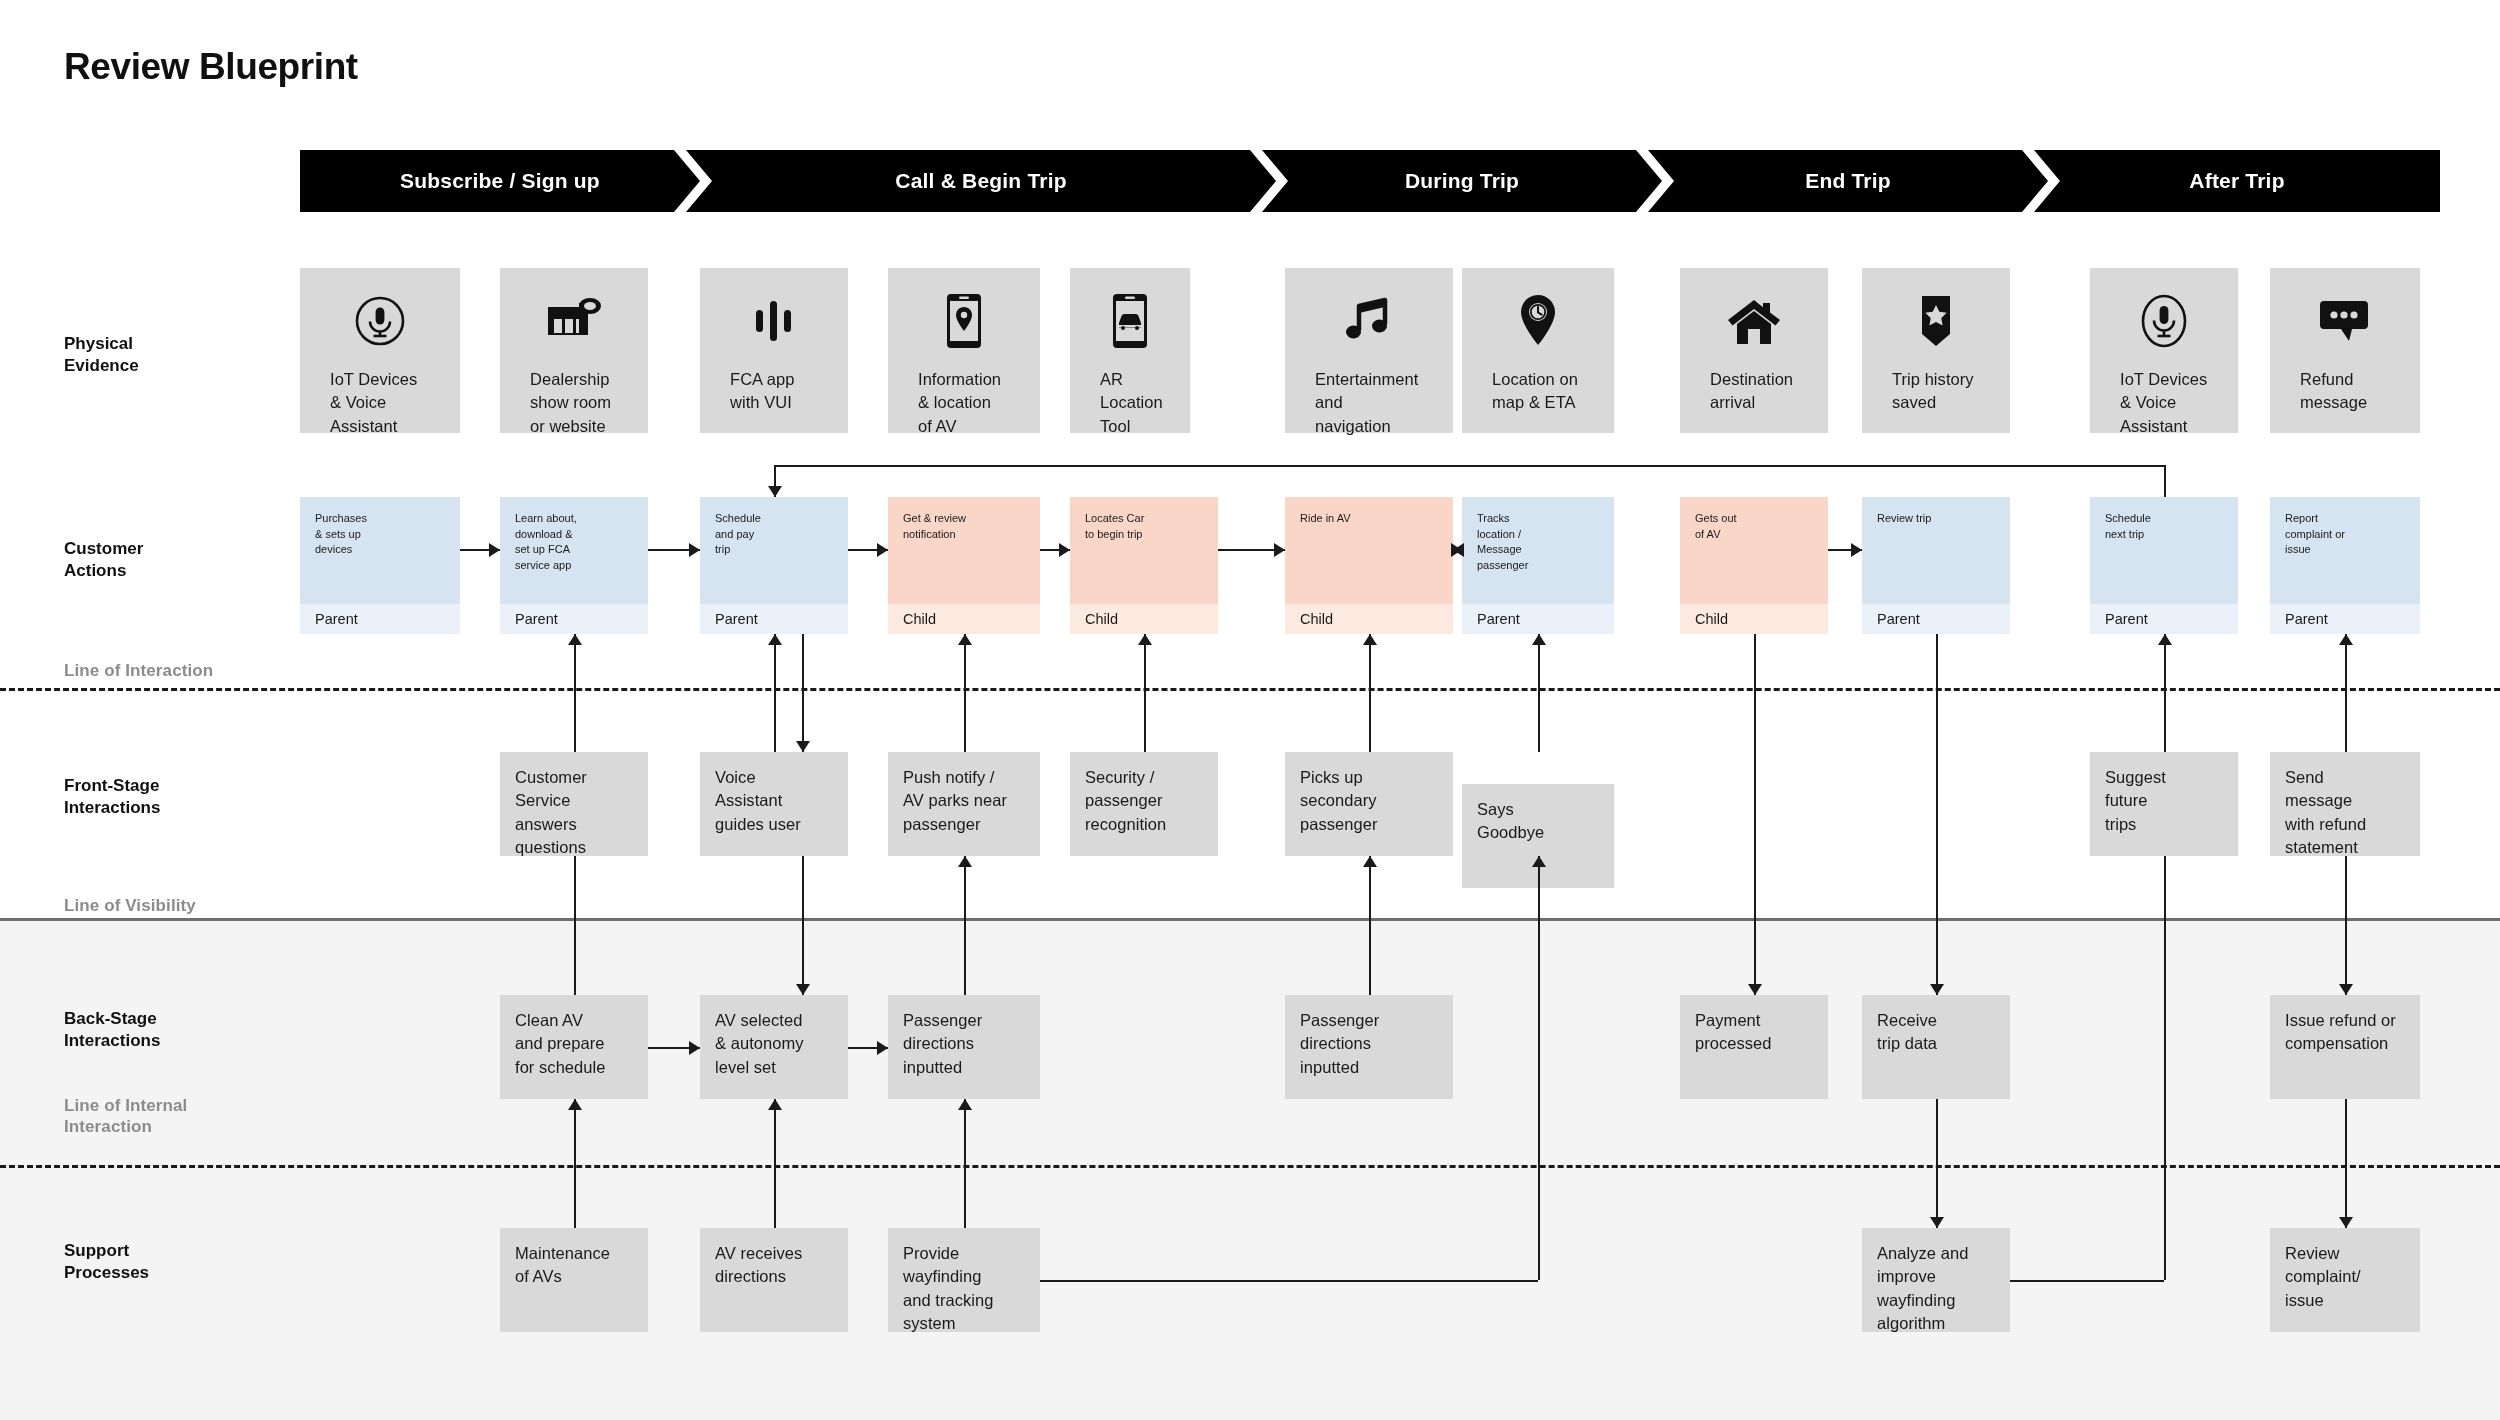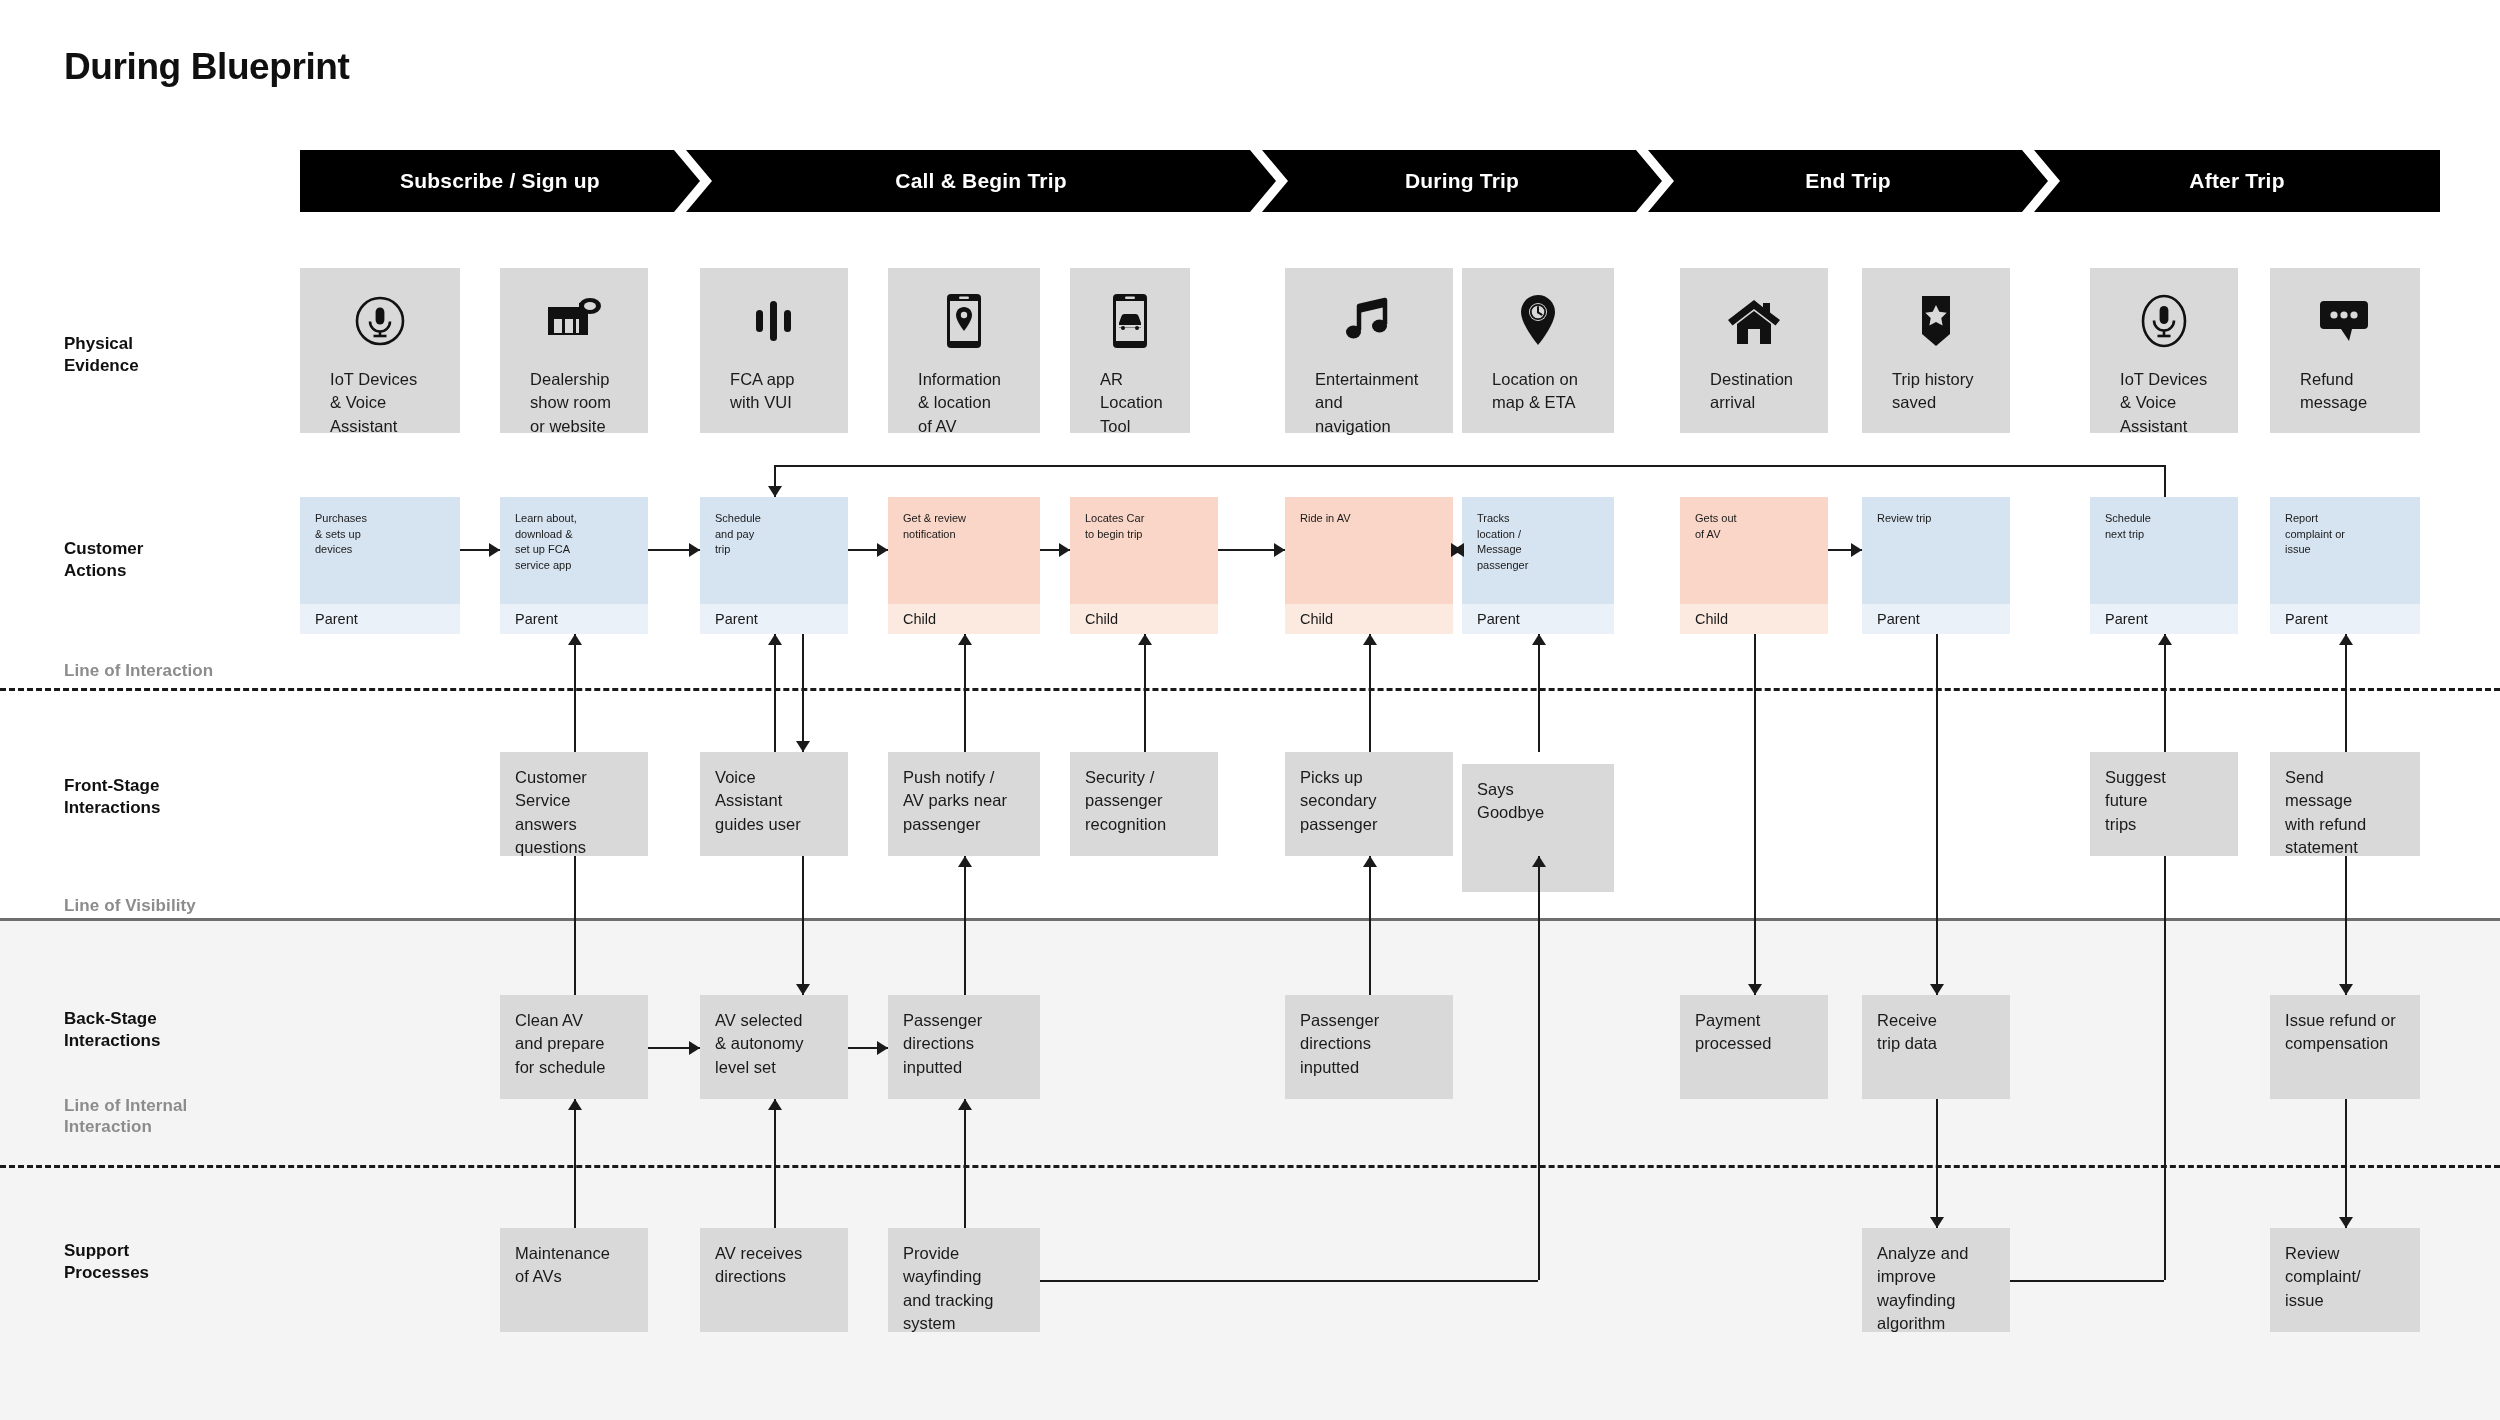--- a/index.html
+++ b/index.html
@@ -117,7 +117,7 @@
 
   <div class="grey-band" style="top:918px; height:502px;"></div>
 
-  <div class="blueprint-title">During Blueprint</div>
+  <div class="blueprint-title">Review Blueprint</div>
 
   <div id="phases">
       <div class="phase notch-right" style="left: 300px; width: 400px;">

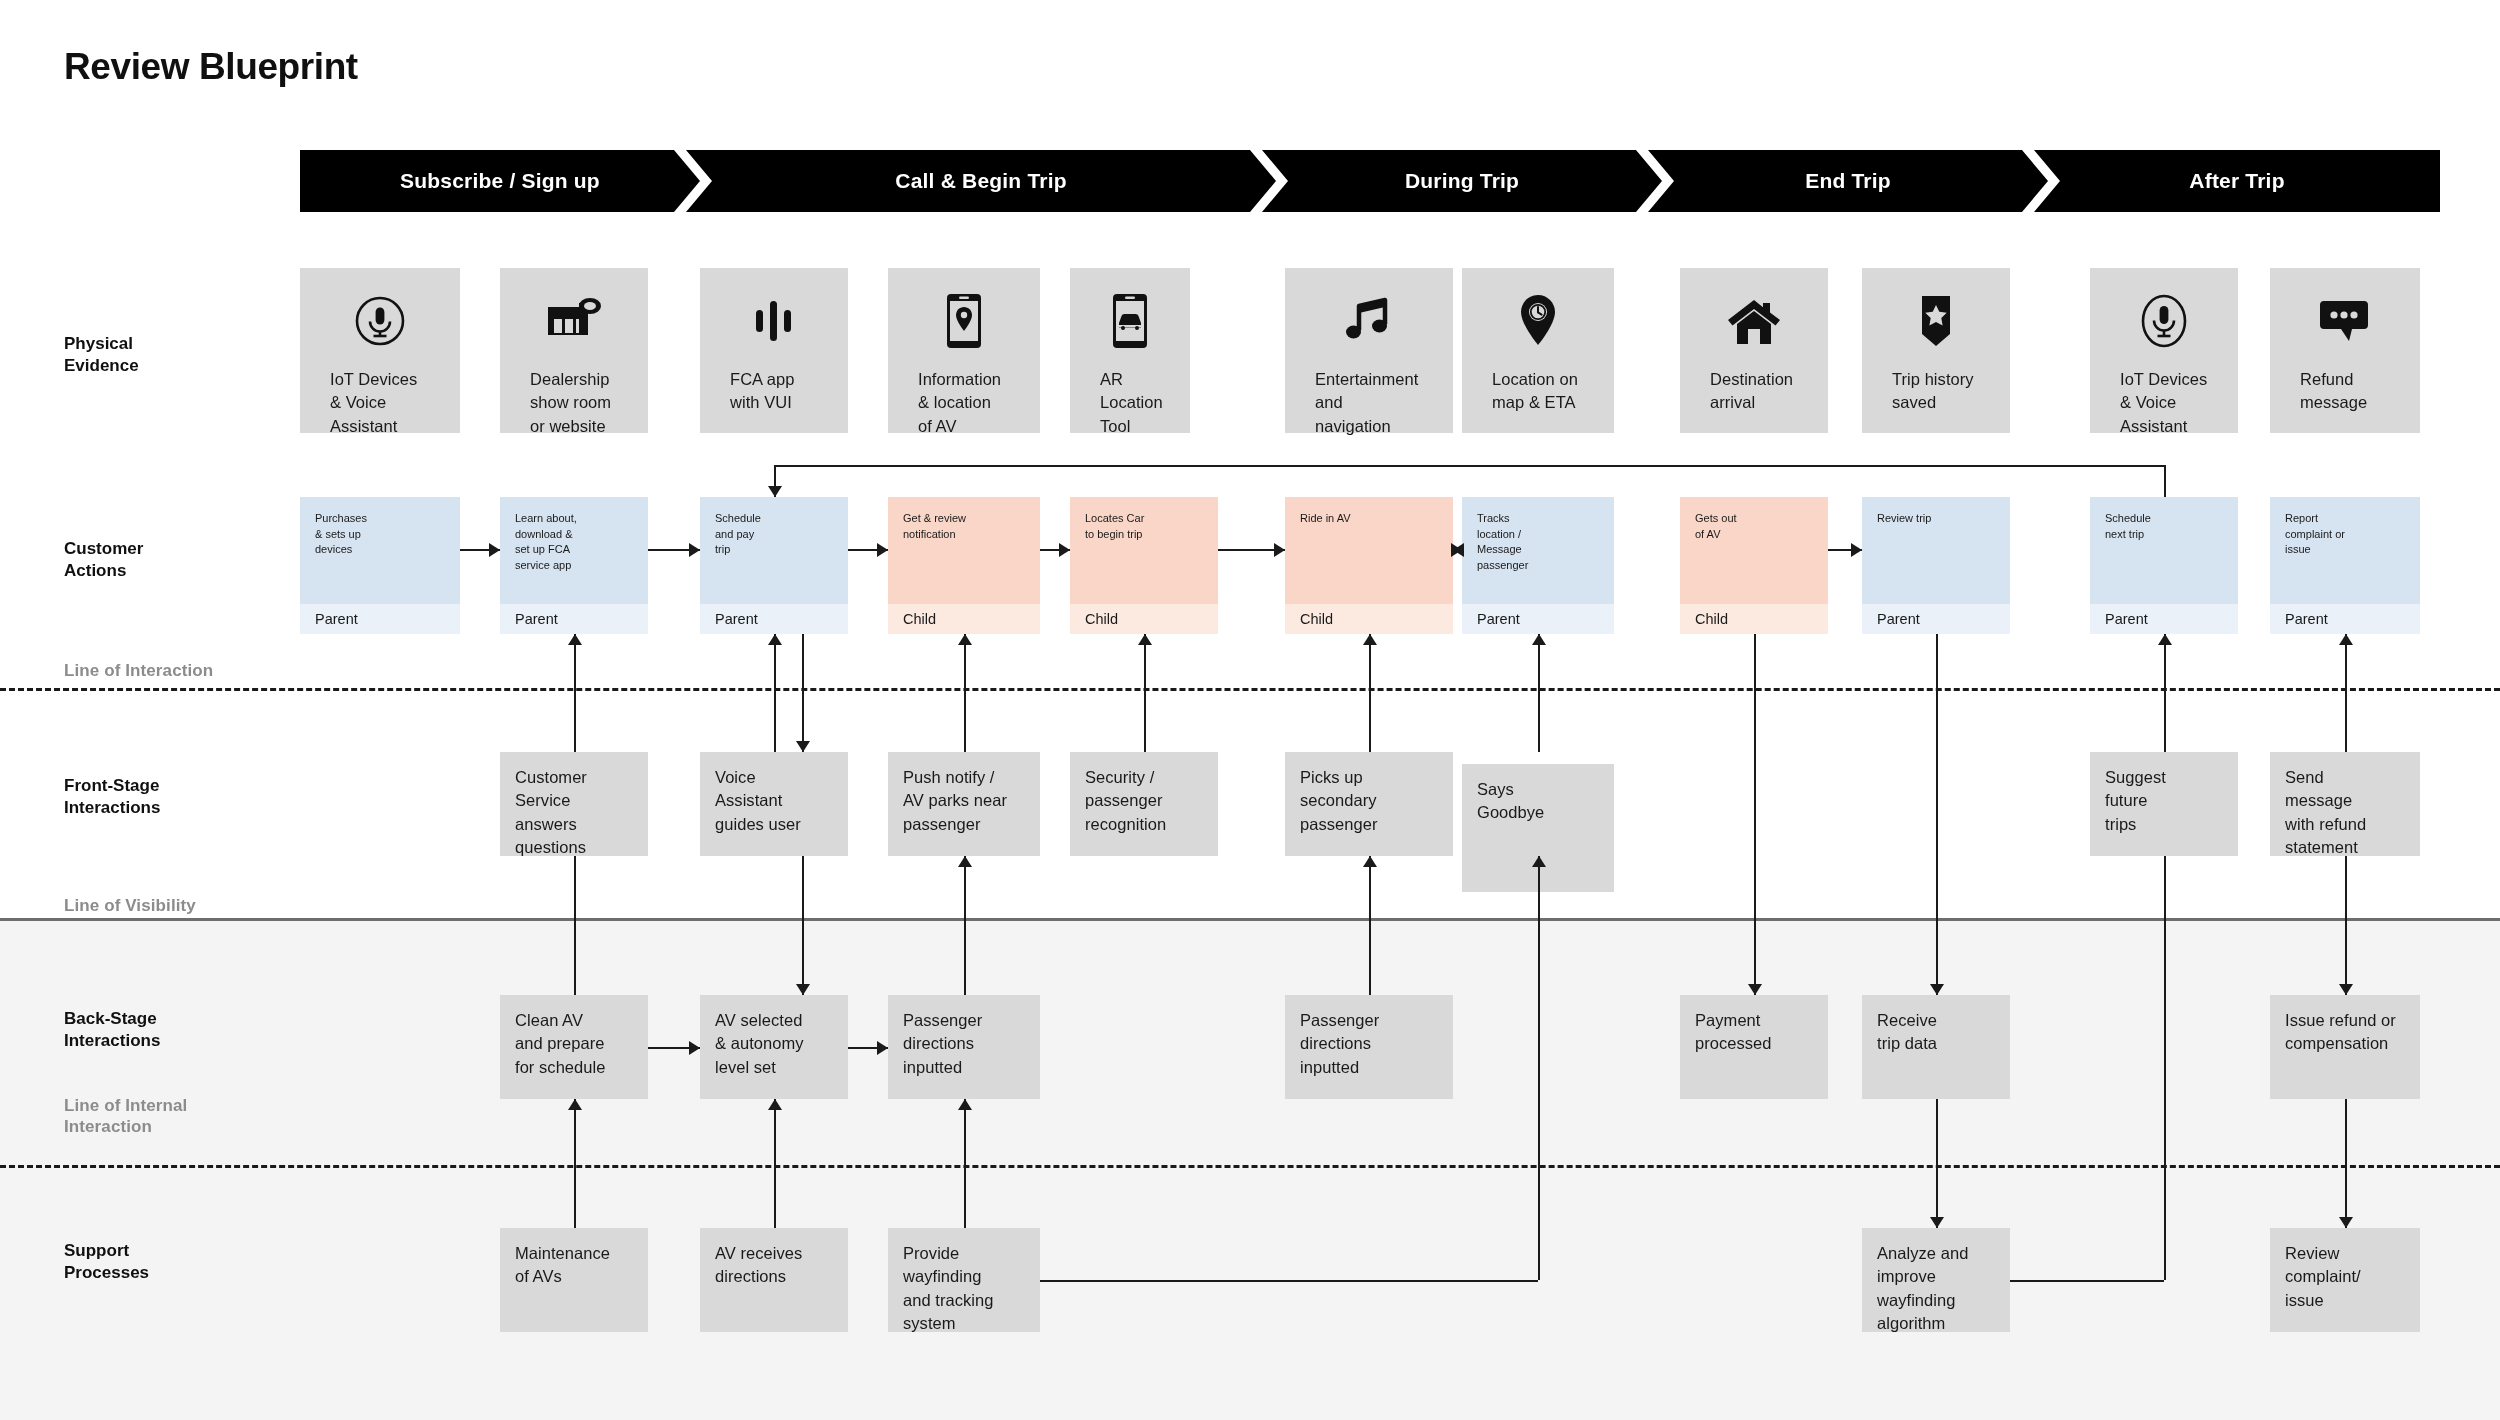--- a/index.html
+++ b/index.html
@@ -332,7 +332,7 @@
       <div class="card" style="left: 888px; top: 752px; width: 152px; height: 104px;"><span>Push notify /<br>AV parks near<br>passenger</span></div>
       <div class="card" style="left: 1070px; top: 752px; width: 148px; height: 104px;"><span>Security /<br>passenger<br>recognition</span></div>
       <div class="card" style="left: 1285px; top: 752px; width: 168px; height: 104px;"><span>Picks up<br>secondary<br>passenger</span></div>
-      <div class="card" style="left: 1462px; top: 764px; width: 152px; height: 128px;"><span>Says<br>Goodbye</span></div>
+      <div class="card" style="left: 1462px; top: 784px; width: 152px; height: 104px;"><span>Says<br>Goodbye</span></div>
       <div class="card" style="left: 2090px; top: 752px; width: 148px; height: 104px;"><span>Suggest<br>future<br>trips</span></div>
       <div class="card" style="left: 2270px; top: 752px; width: 150px; height: 104px;"><span>Send<br>message<br>with refund<br>statement</span></div>
     </div>

